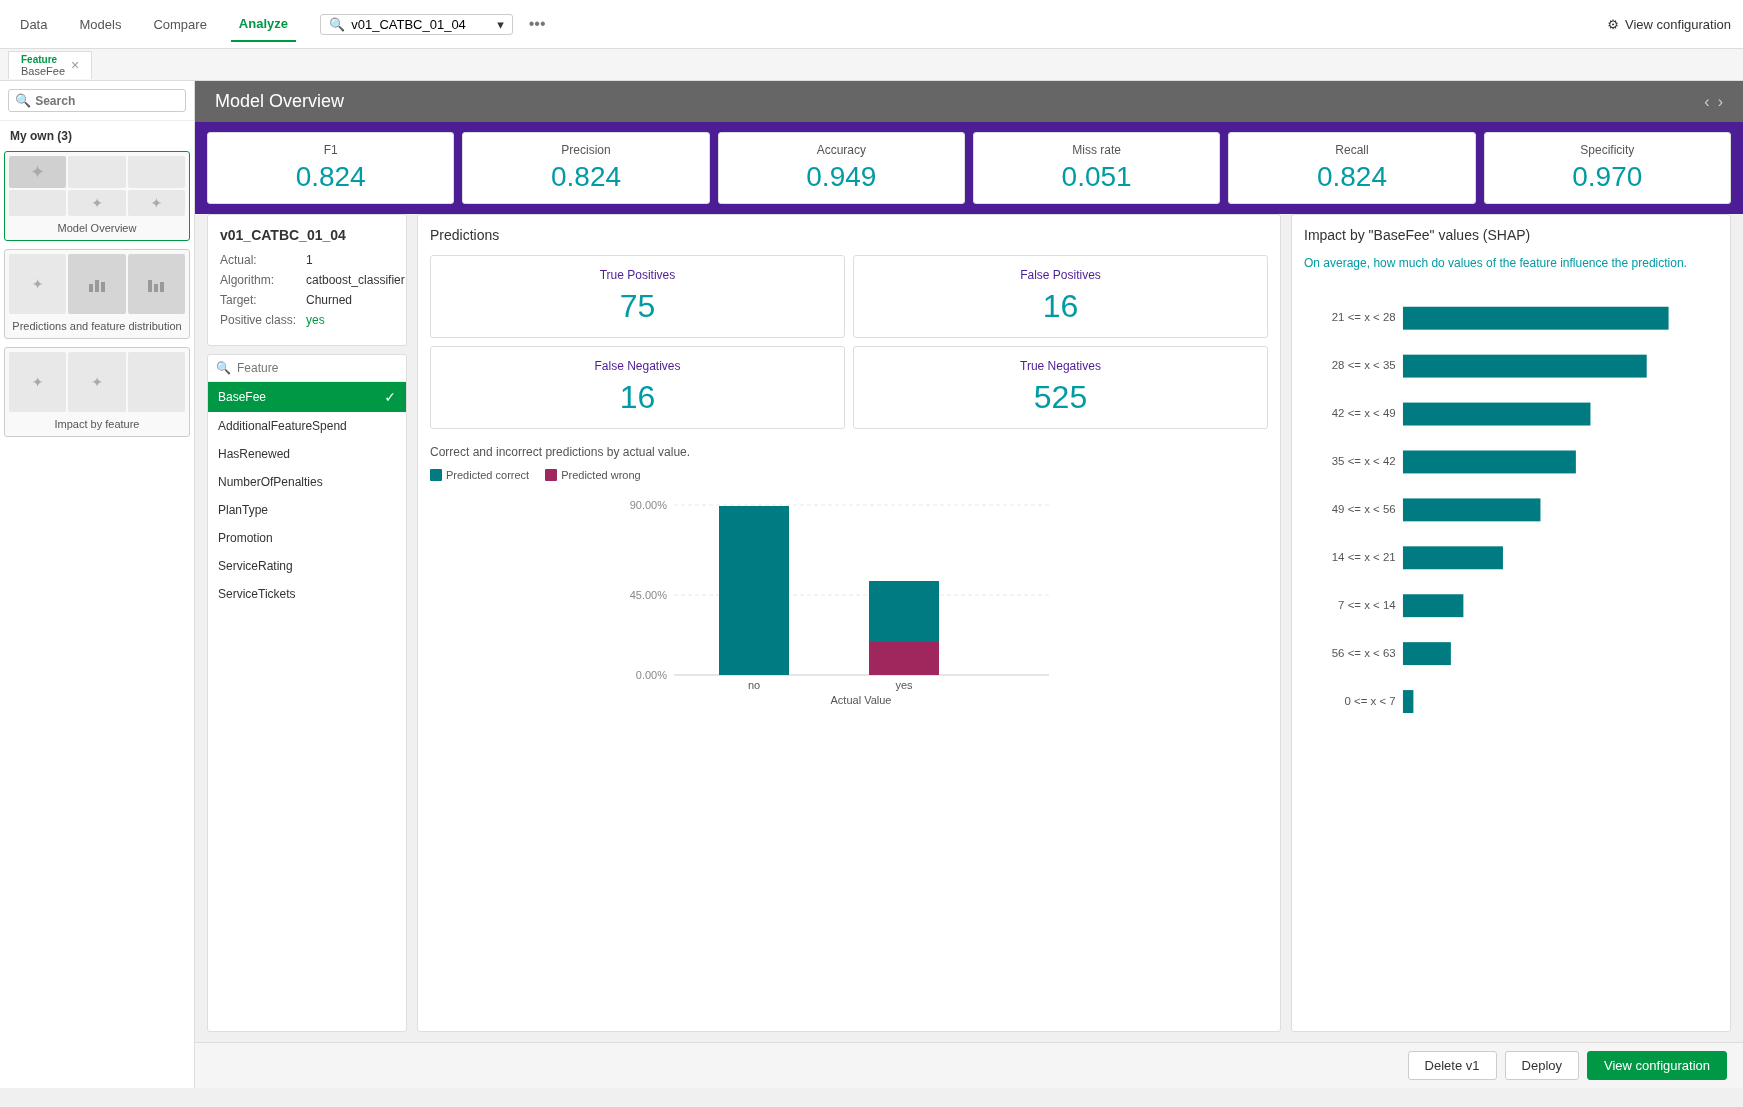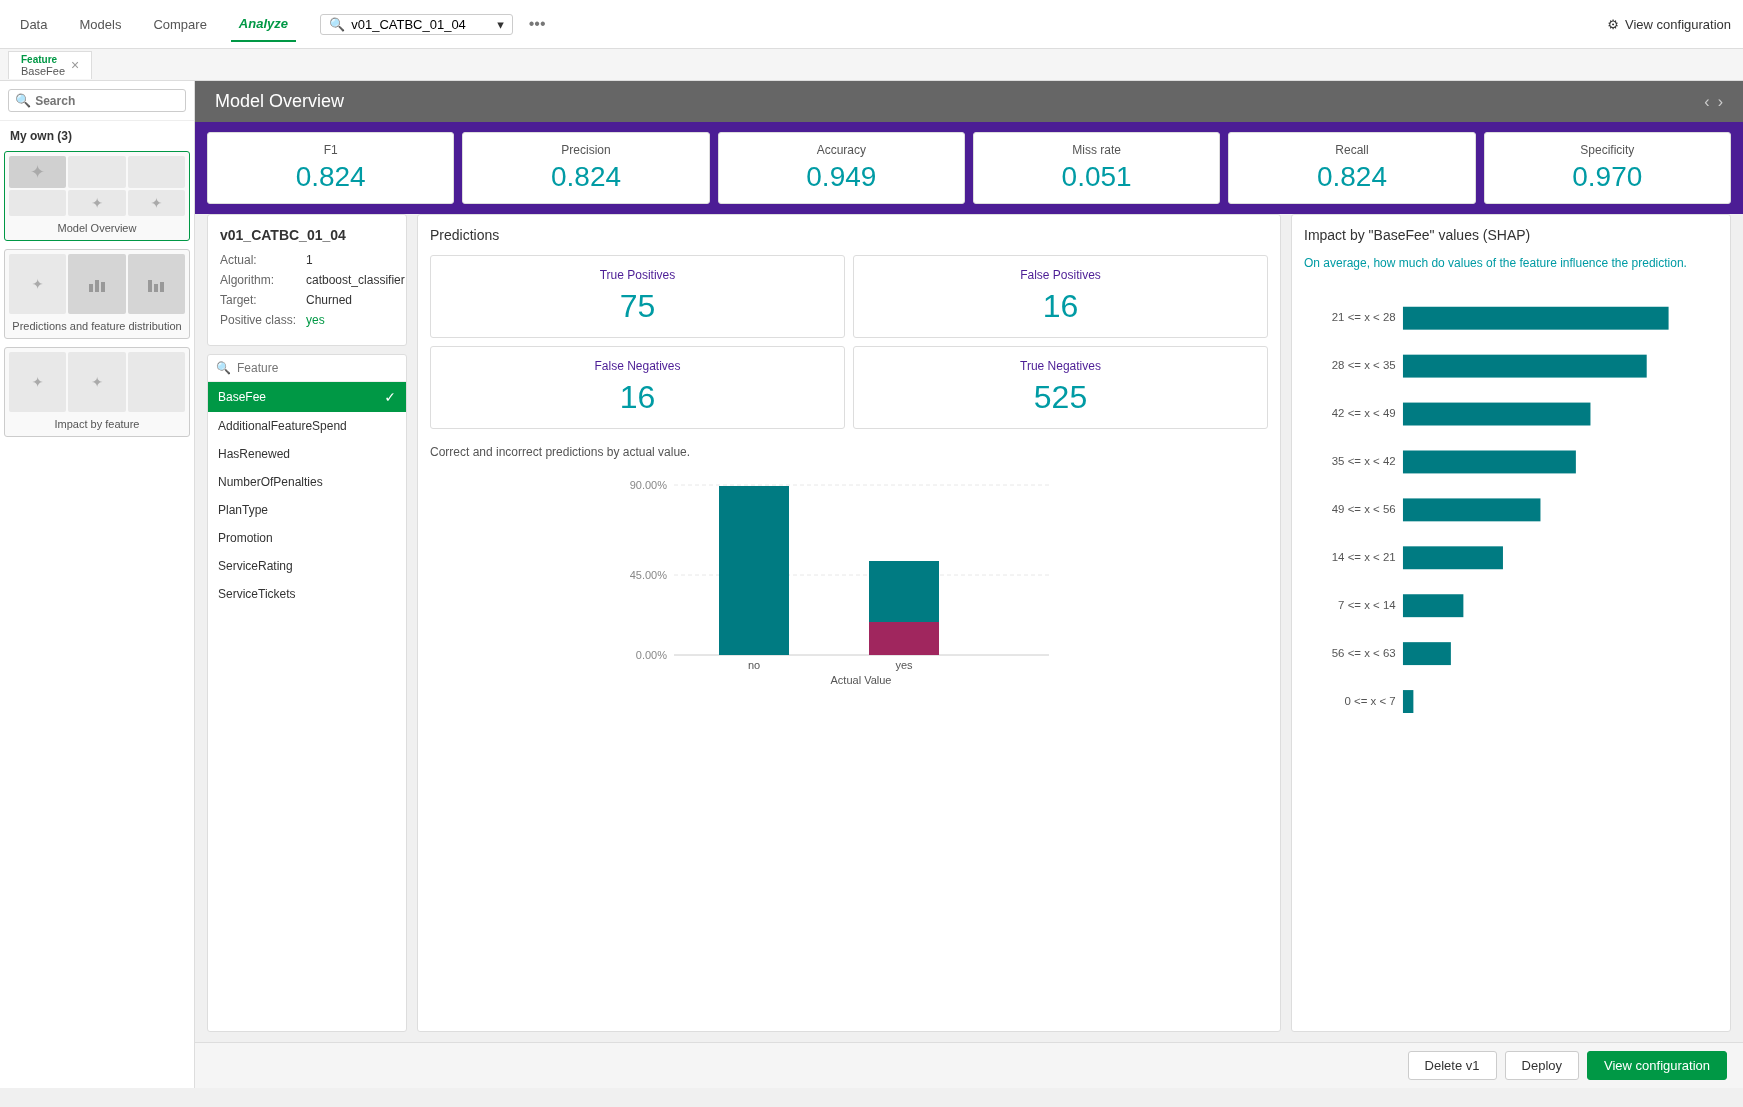--- a/index.html
+++ b/index.html
@@ -8,7 +8,7 @@
     
     .top-nav { display: flex; align-items: center; background: #fff; border-bottom: 1px solid #ddd; height: 49px; padding: 0 12px; gap: 16px; }
     .top-nav-item { font-size: 13px; color: #555; cursor: pointer; padding: 0 8px; height: 36px; display: flex; align-items: center; }
-    .top-nav-item.active { color: #009845; border-bottom: 2px solid #009845; font-weight: 600; font-style: italic; }
+    .top-nav-item.active { color: #009845; border-bottom: 2px solid #009845; font-weight: 600; }
     .top-nav-search { display: flex; align-items: center; border: 1px solid #ccc; border-radius: 3px; padding: 2px 8px; gap: 6px; min-width: 180px; margin-left: 8px; }
     .top-nav-search input { border: none; outline: none; font-size: 13px; width: 140px; }
     .top-nav-right { margin-left: auto; display: flex; align-items: center; gap: 8px; }

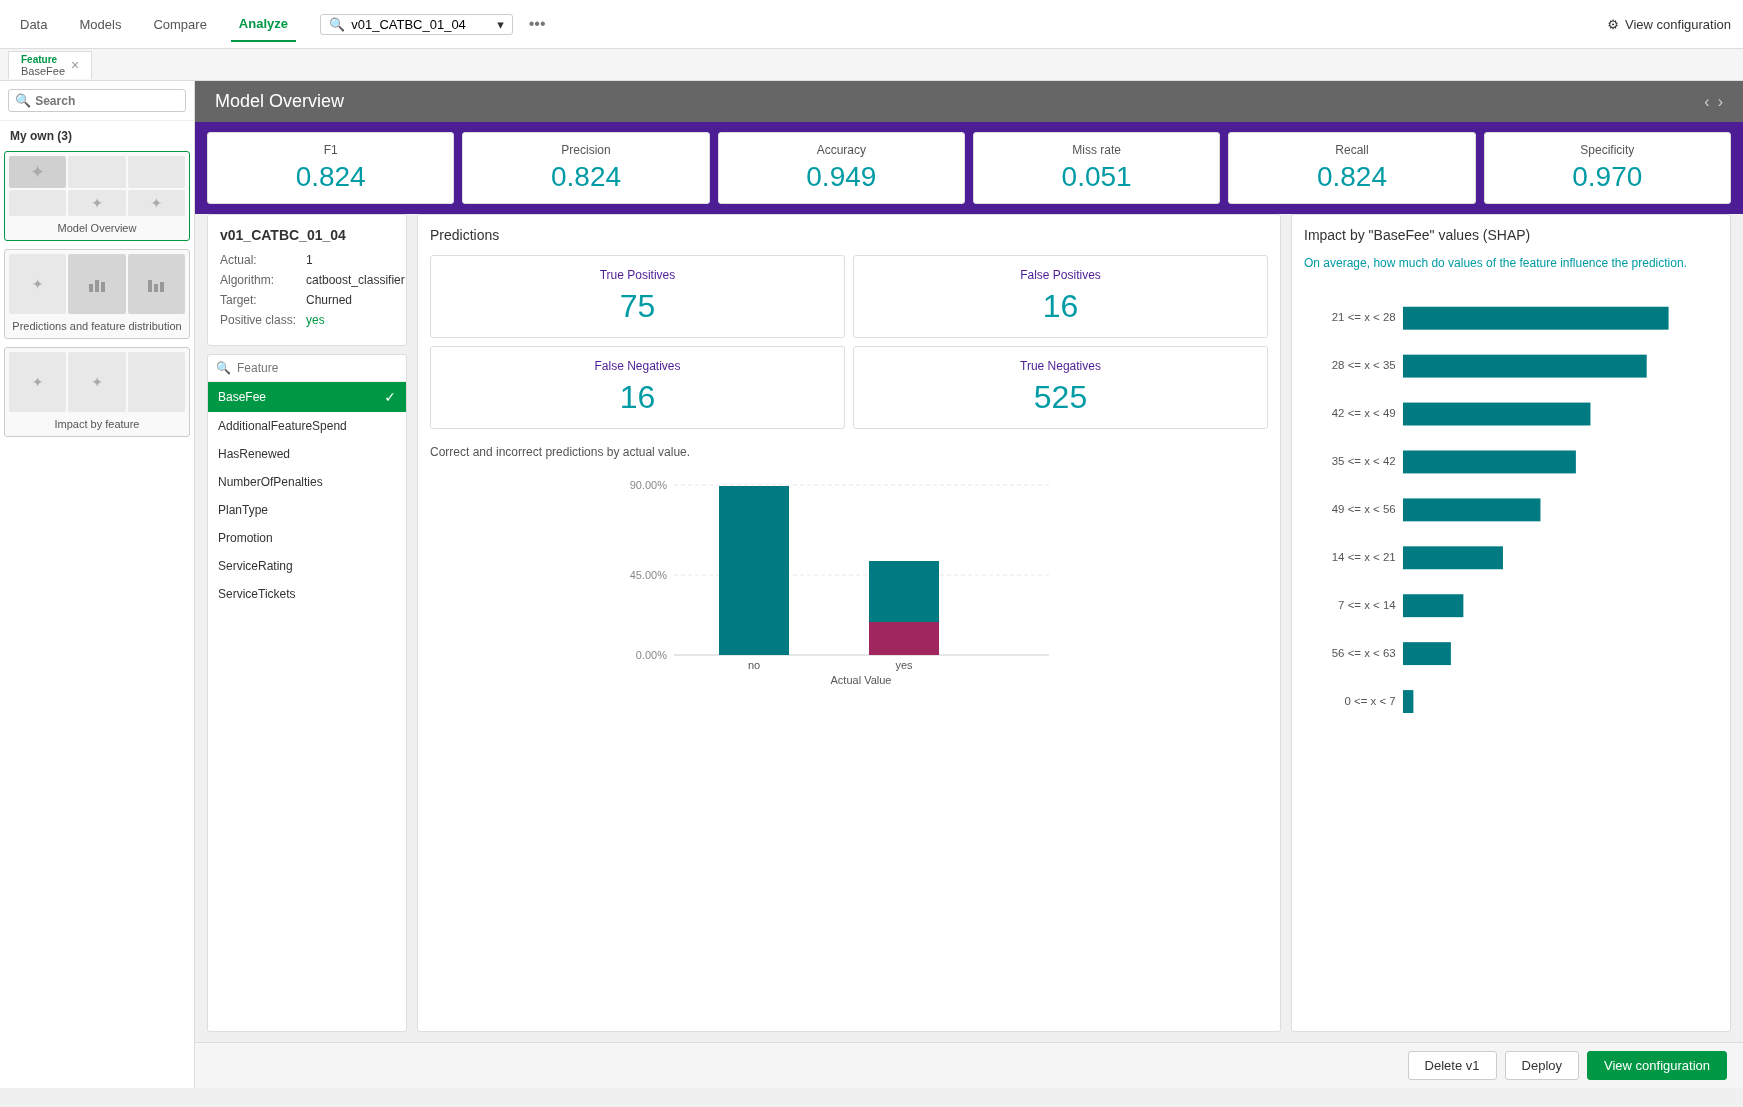--- a/index.html
+++ b/index.html
@@ -311,6 +311,16 @@
 
         <div class="chart-section">
           <div class="chart-subtitle">Correct and incorrect predictions by actual value.</div>
+          <div class="chart-legend">
+            <div style="display:flex;align-items:center;gap:4px;">
+              <div class="legend-box" style="background:#007B82;"></div>
+              <span>Predicted correct</span>
+            </div>
+            <div style="display:flex;align-items:center;gap:4px;">
+              <div class="legend-box" style="background:#A0265E;"></div>
+              <span>Predicted wrong</span>
+            </div>
+          </div>
 
           <div style="flex:1;position:relative;">
             <svg width="100%" height="220" viewBox="0 0 460 220" preserveAspectRatio="xMidYMid meet">

